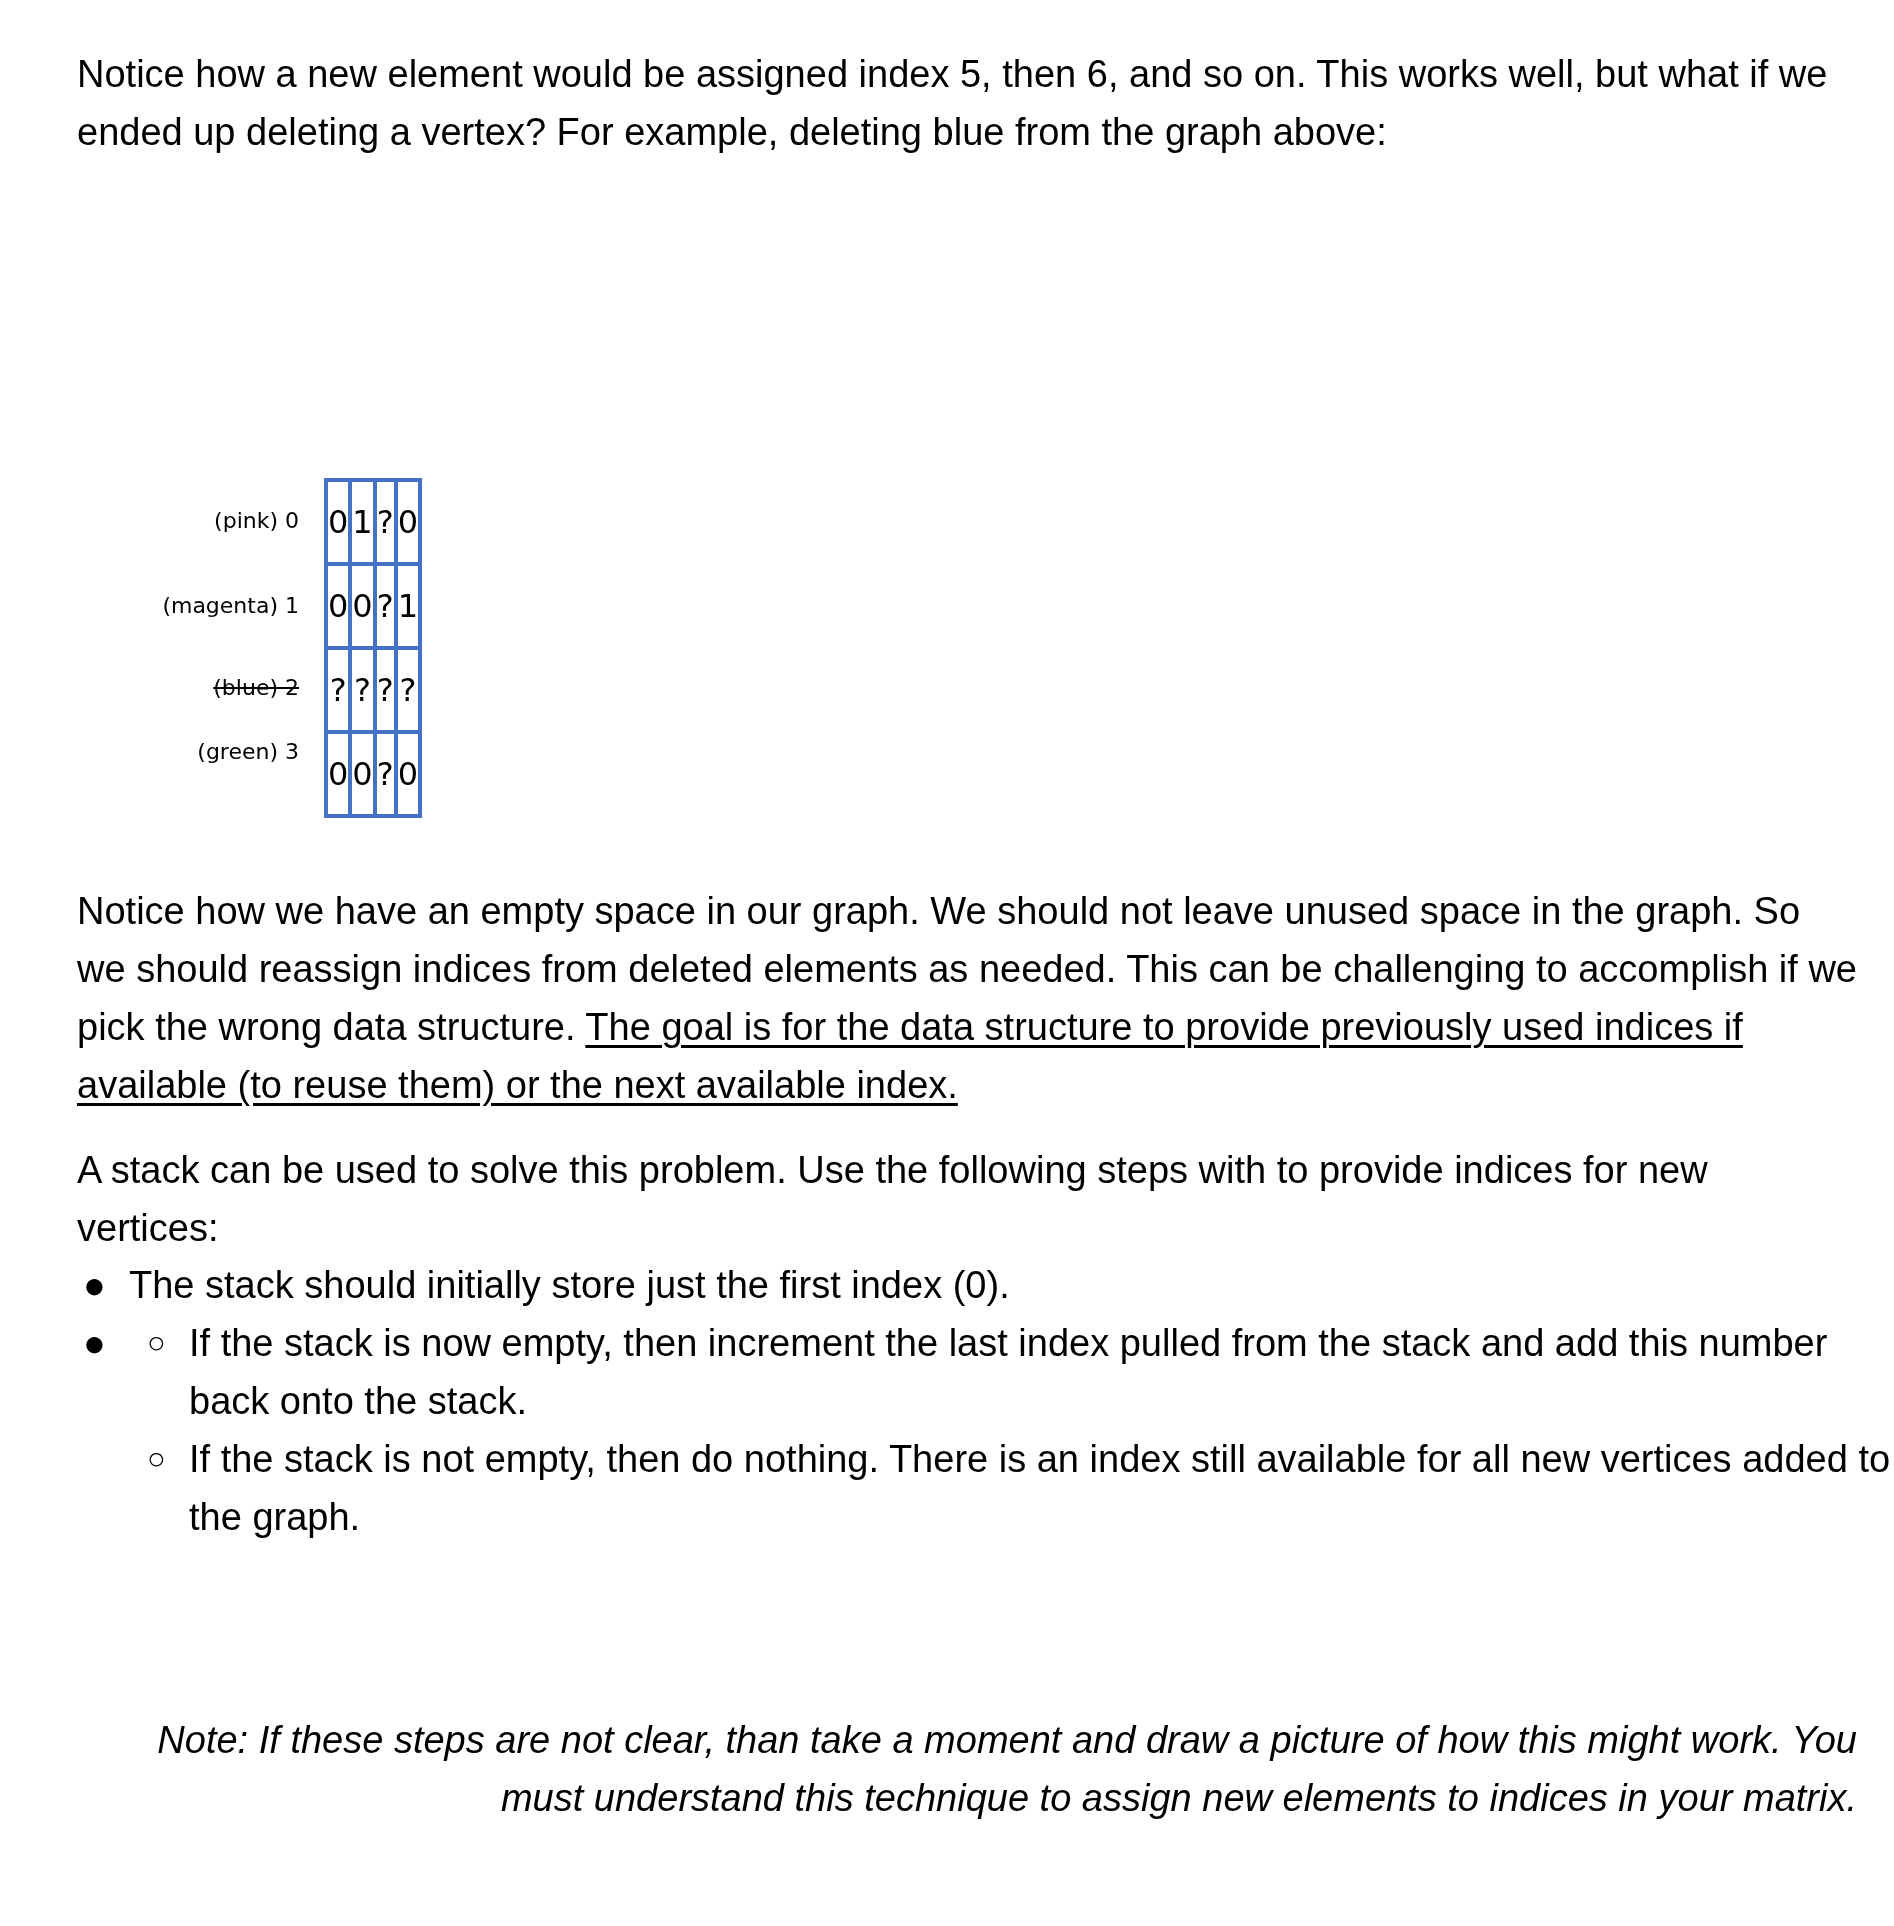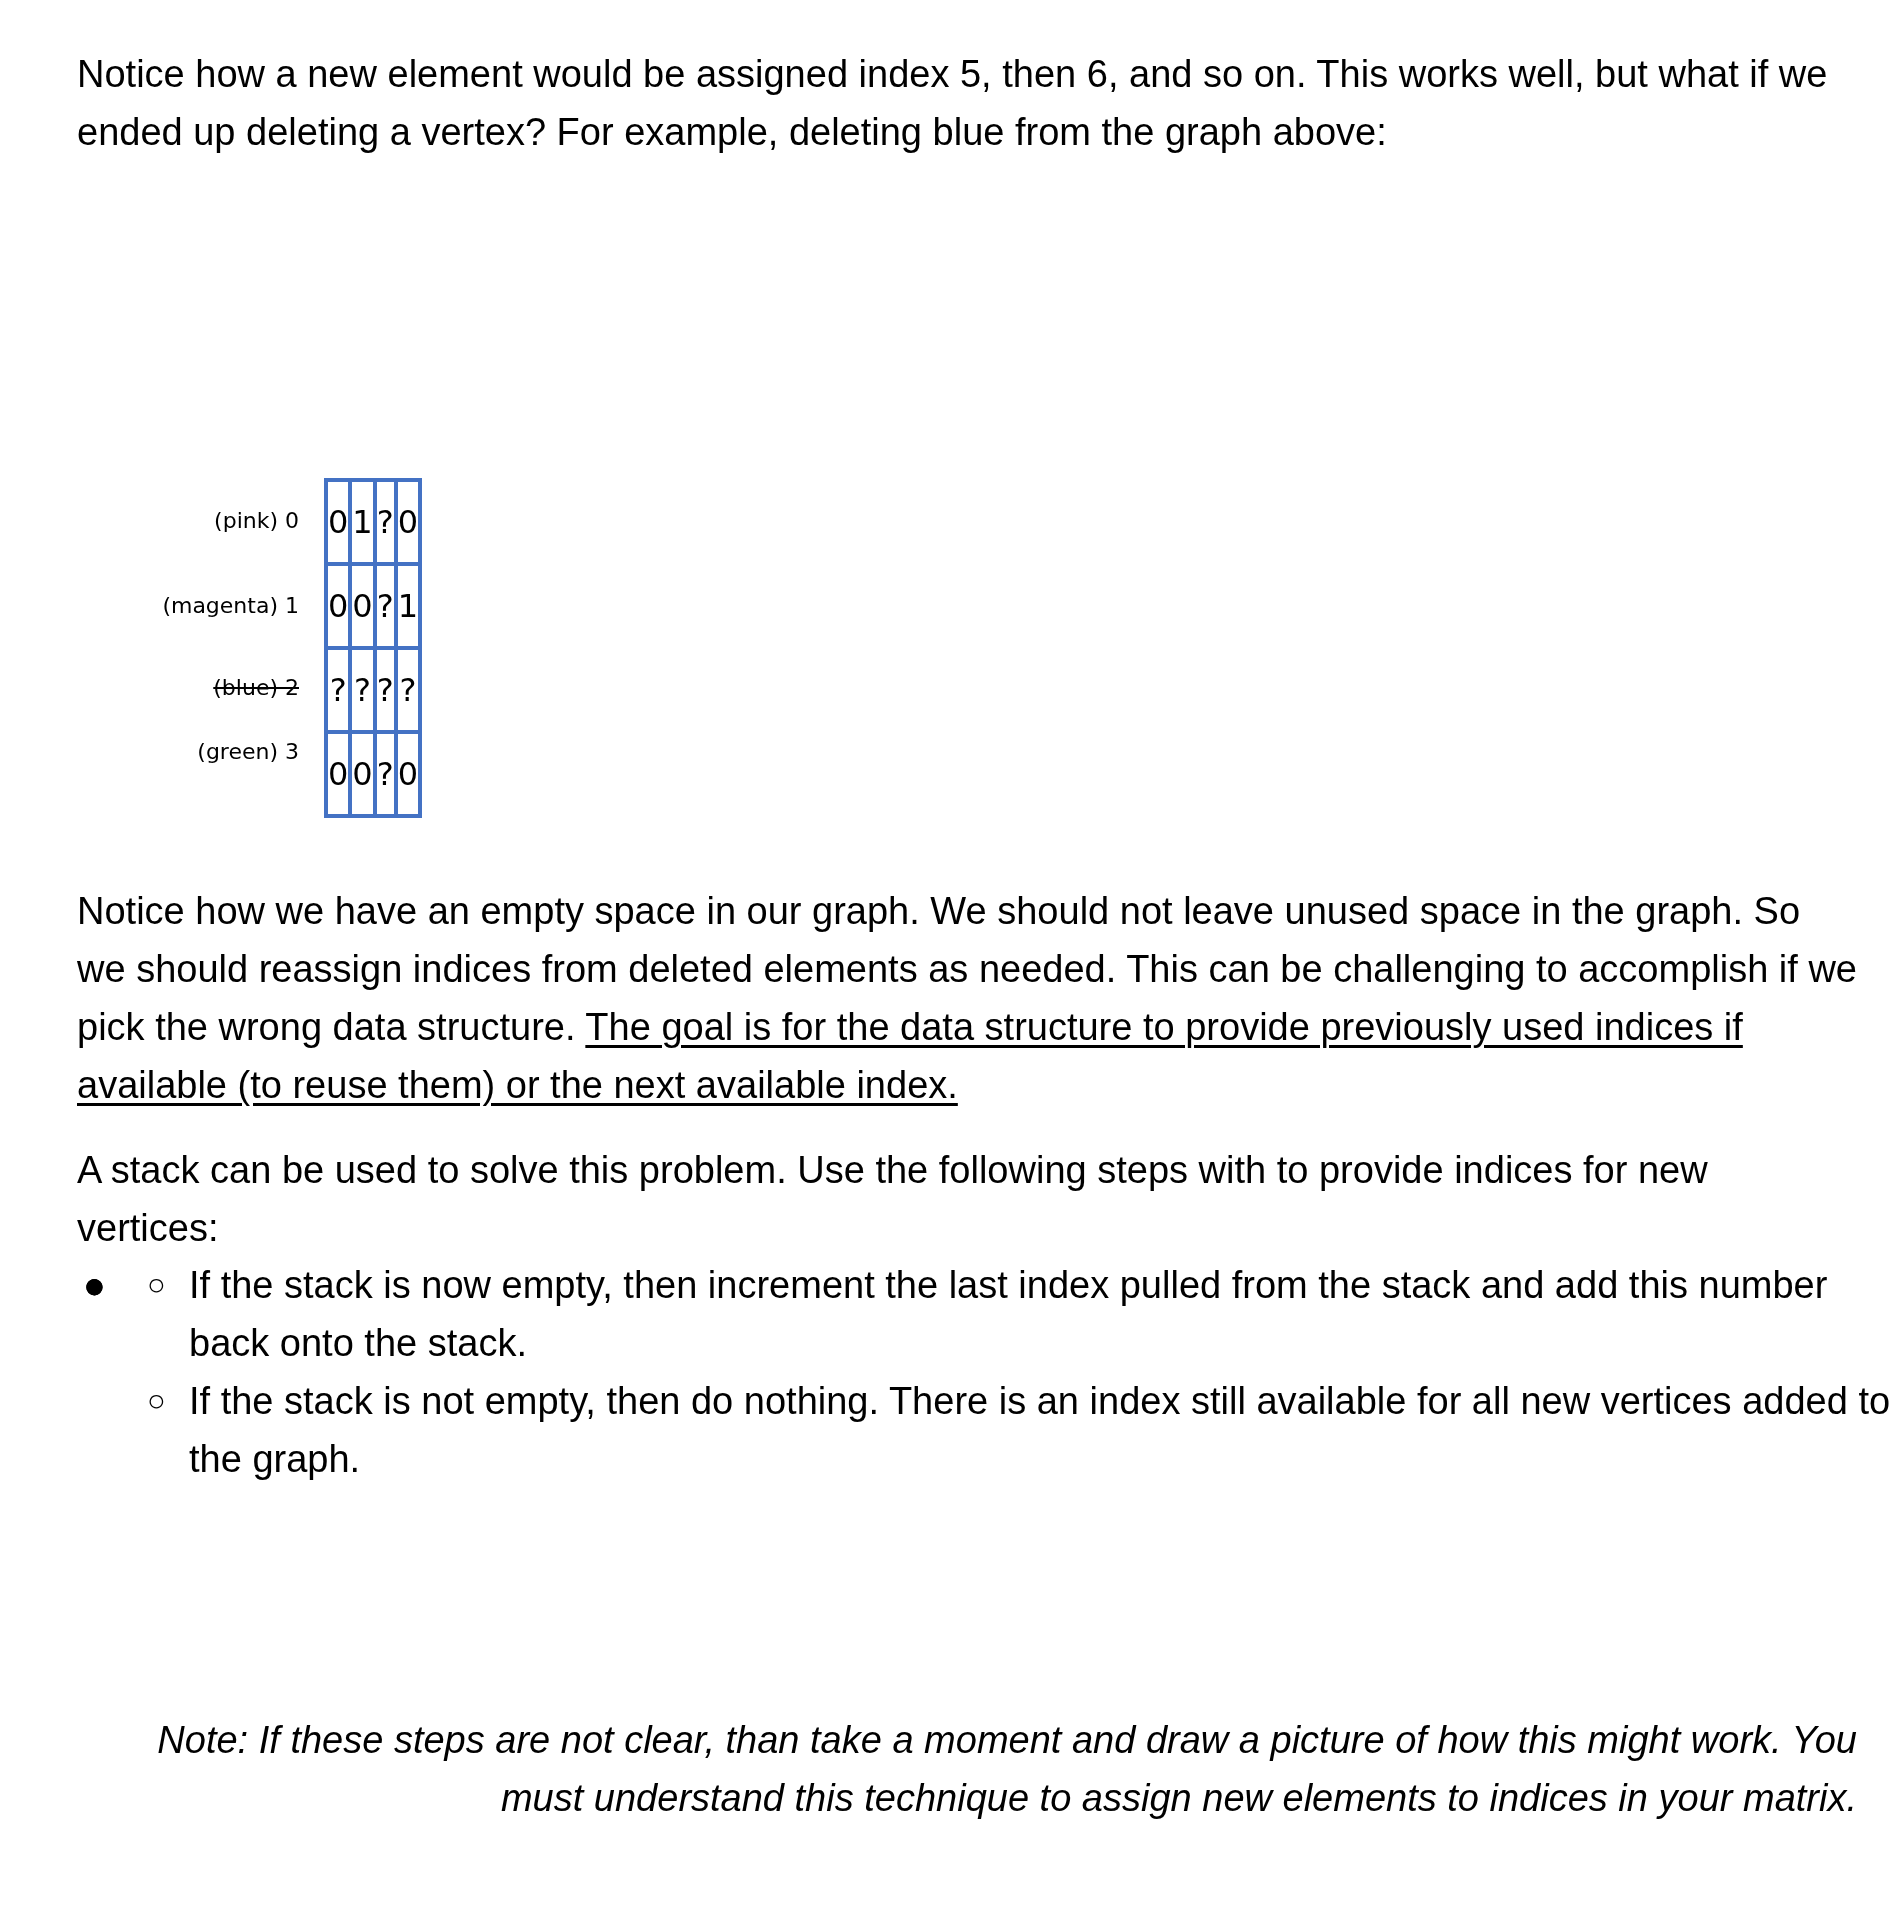--- a/index.html
+++ b/index.html
@@ -73,6 +73,7 @@
 <ul class="l1">
   <li>
     <span class="bullet">●</span>
+    <span>The stack should initially store just the first index (0).</span>
   </li>
   <li>
     <span class="bullet">●</span>

